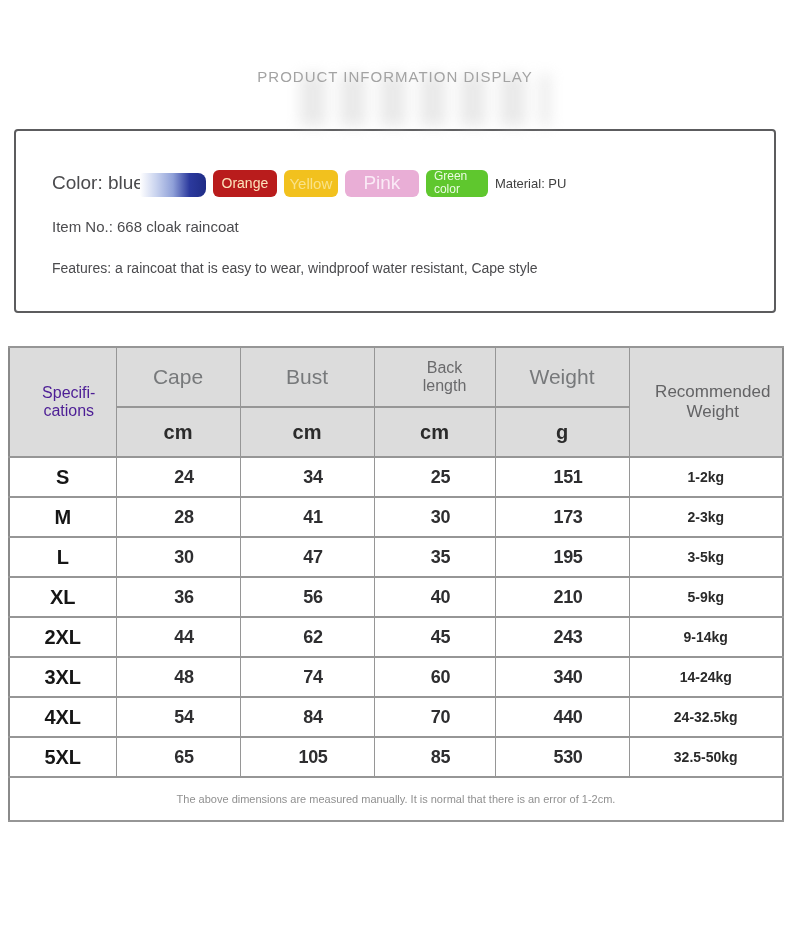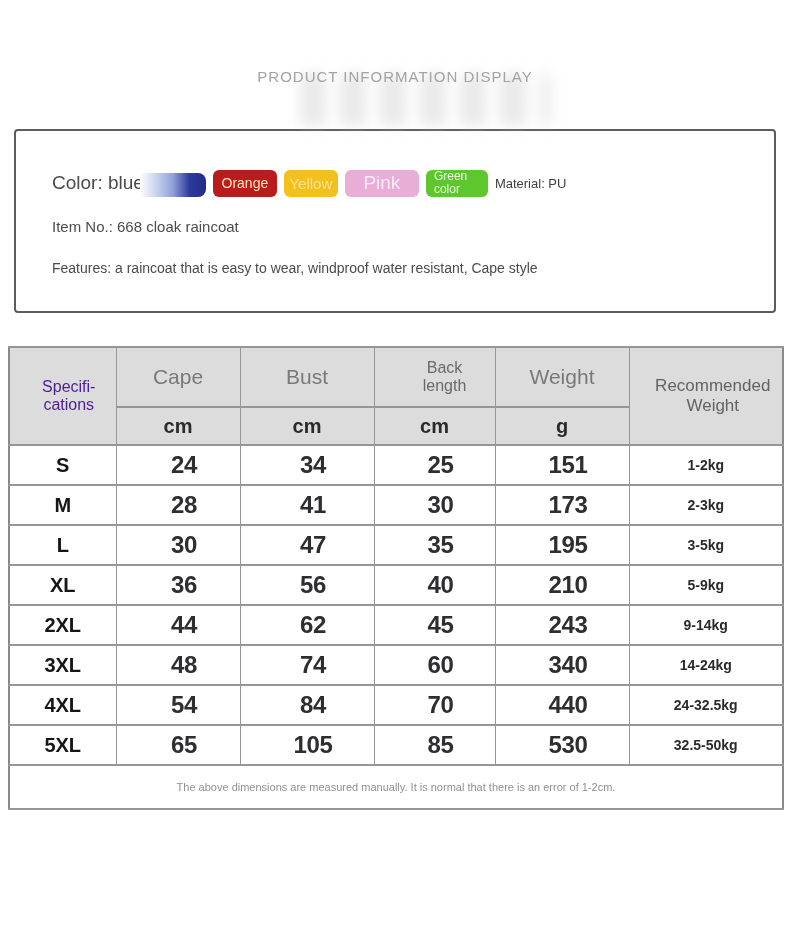--- a/index.html
+++ b/index.html
@@ -98,7 +98,7 @@
     overflow: hidden;
   }
   tr.hdr-label th { height: 60px; background: #dcdcdc; font-weight: normal; }
-  tr.hdr-unit  th { height: 38px; background: #dcdcdc; }
+  tr.hdr-unit  th { height: 50px; background: #dcdcdc; }
   th.col-spec {
     white-space: pre-line;
     text-align: left;

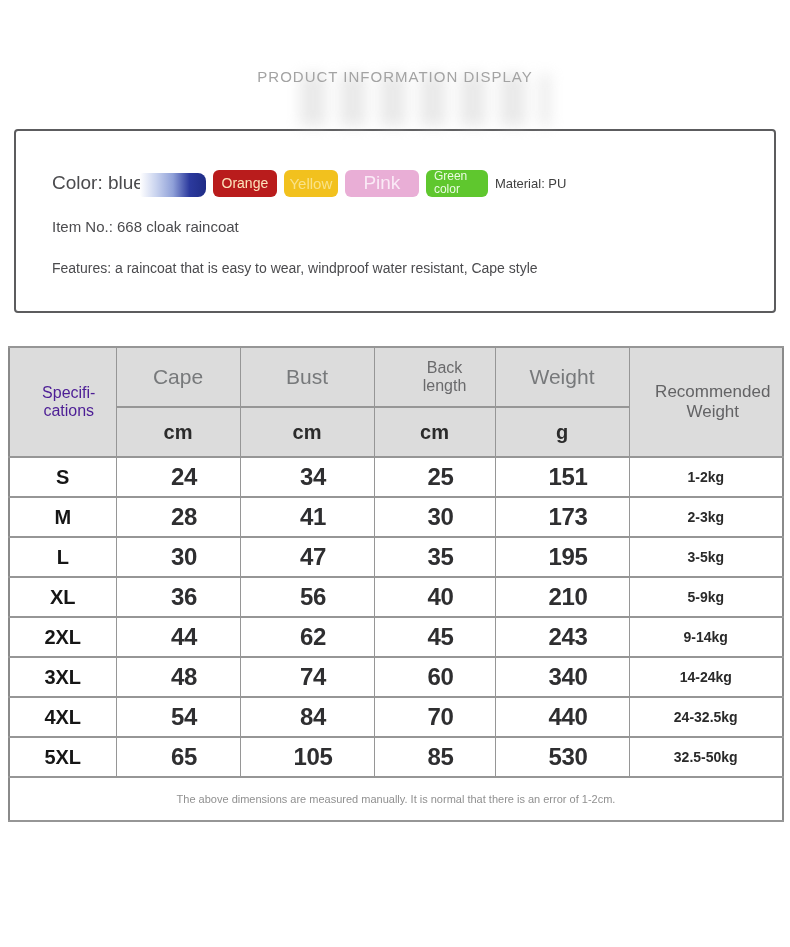--- a/index.html
+++ b/index.html
@@ -116,7 +116,7 @@
 
   tbody td { height: 40px; font-stretch: condensed; }
   td.c-size { font-size: 20px; font-weight: bold; color: #161616; }
-  td.c-num  { font-size: 24px; font-weight: bold; color: #2e2e30; letter-spacing: -0.3px; padding-left: 12px; }
+  td.c-num  { font-size: 18px; font-weight: bold; color: #2e2e30; letter-spacing: -0.3px; padding-left: 12px; }
   td.c-rec  { font-size: 14px; font-weight: bold; color: #2a2a2a; }
 
   tr.note-row td {

